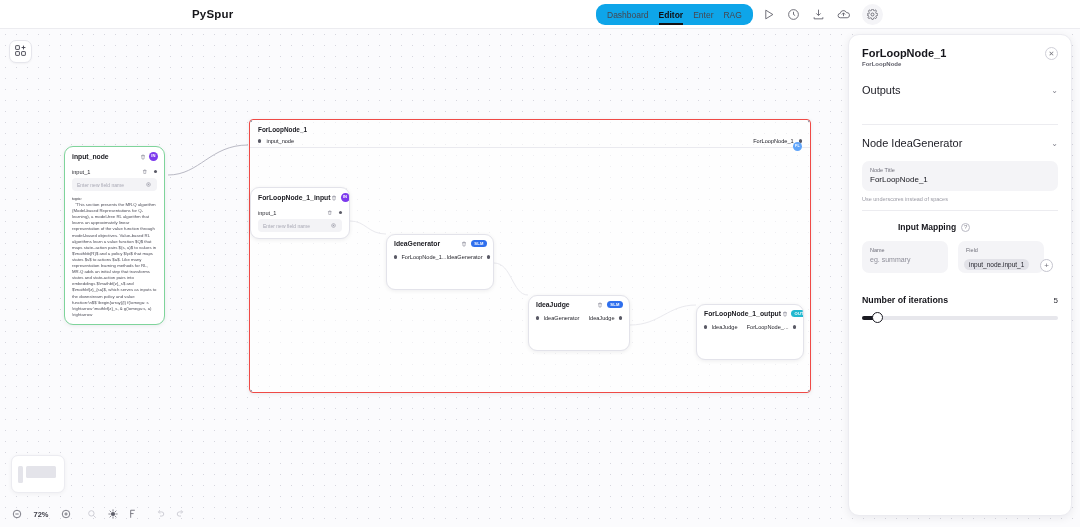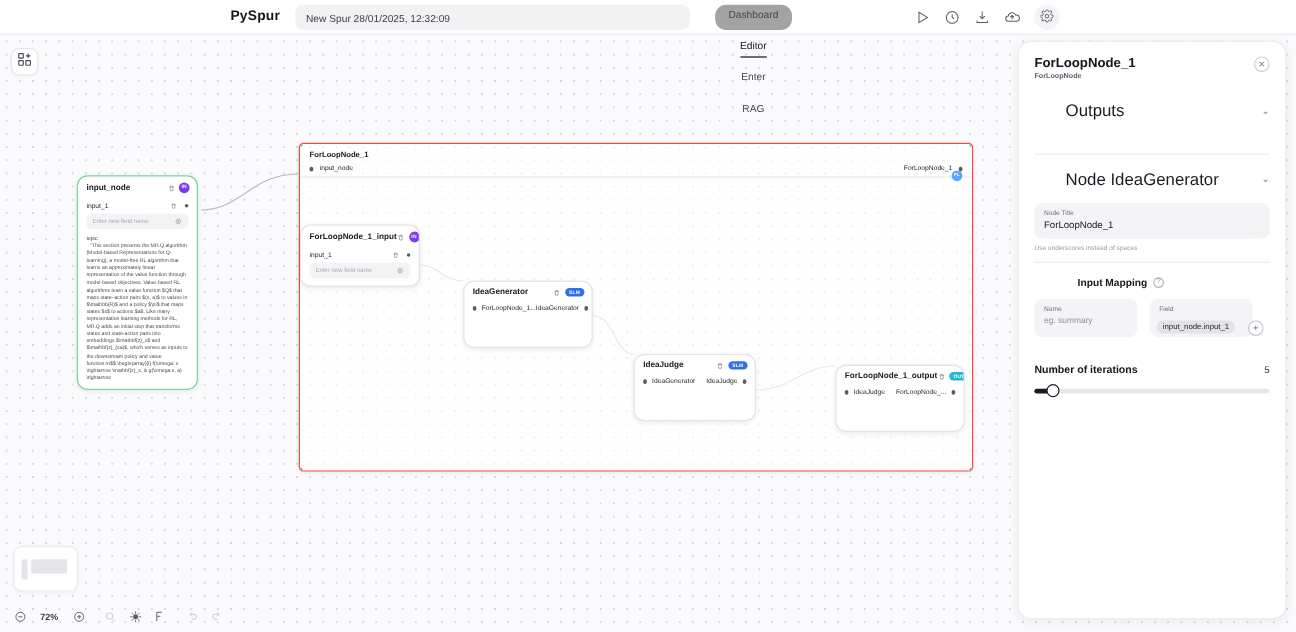--- a/index.html
+++ b/index.html
@@ -236,9 +236,6 @@
   <div class="topbar">
     <div class="brand">PySpur</div>
 
-    <div class="spur-name">
-      <span>New Spur 28/01/2025, 12:32:09</span>
-    </div>
 
     <div class="navgroup">
       <div class="navitem">Dashboard</div>

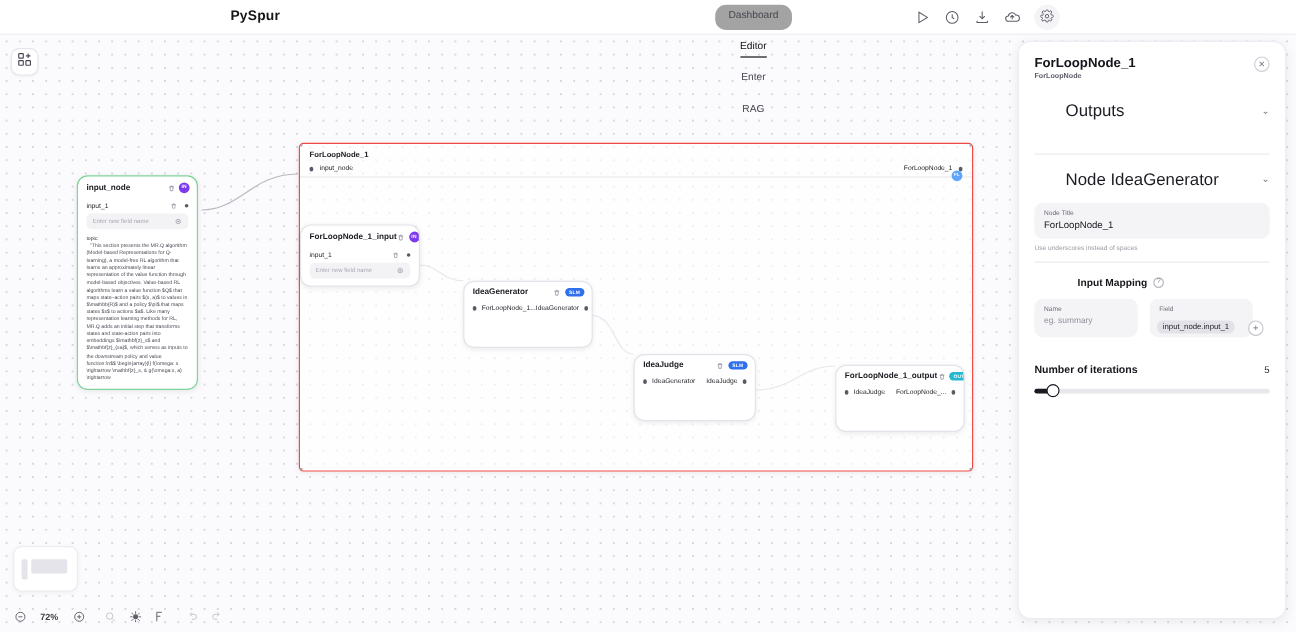--- a/index.html
+++ b/index.html
@@ -29,8 +29,8 @@
   }
   .navgroup {
     position: absolute; left: 596px; top: 4px; height: 21px;
-    background: #a3a3a3; border-radius: 9px;
-    display: flex; align-items: center; gap: 10px; padding: 0 11px; flex-direction: column;
+    background: #0ea5e9; border-radius: 9px;
+    display: flex; align-items: center; gap: 10px; padding: 0 11px;
   }
   .navitem { font-size: 8.5px; color: #46464f; cursor: pointer; position: relative; padding: 3px 0; }
   .navitem.active { color: #111114; font-weight: normal; }

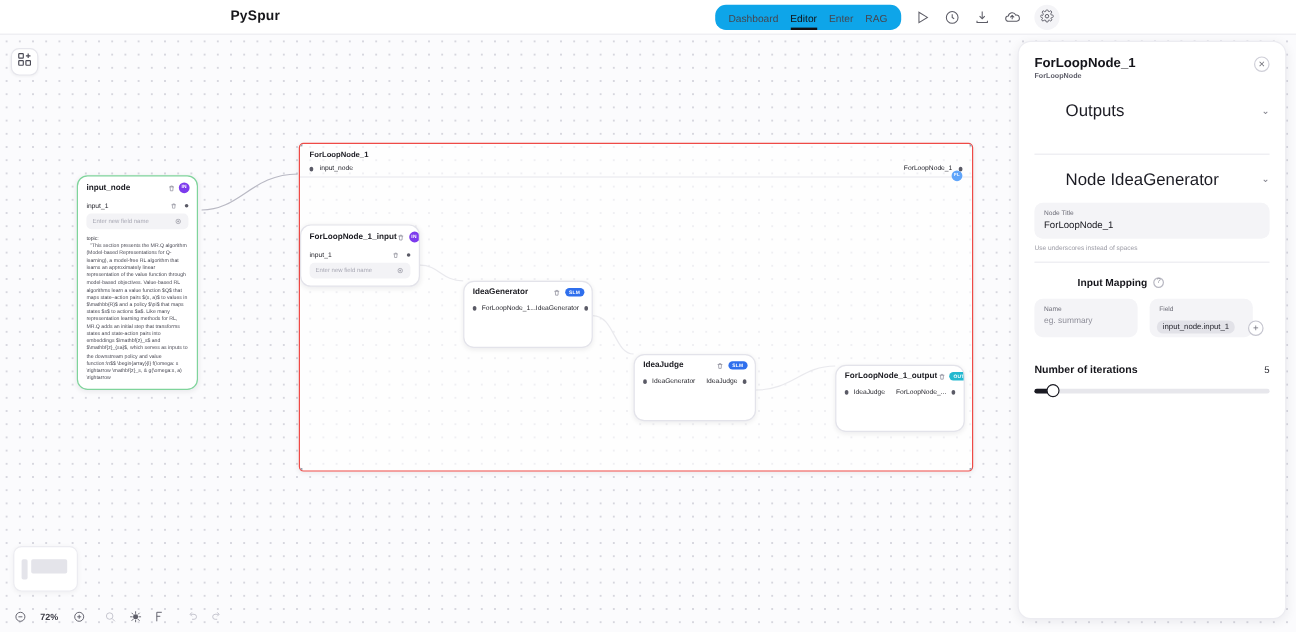--- a/index.html
+++ b/index.html
@@ -33,7 +33,7 @@
     display: flex; align-items: center; gap: 10px; padding: 0 11px;
   }
   .navitem { font-size: 8.5px; color: #46464f; cursor: pointer; position: relative; padding: 3px 0; }
-  .navitem.active { color: #111114; font-weight: normal; }
+  .navitem.active { color: #111114; font-weight: bold; }
   .navitem.active::after {
     content: ""; position: absolute; left: 0; right: 0; bottom: -2px;
     height: 1.5px; background: #111114;

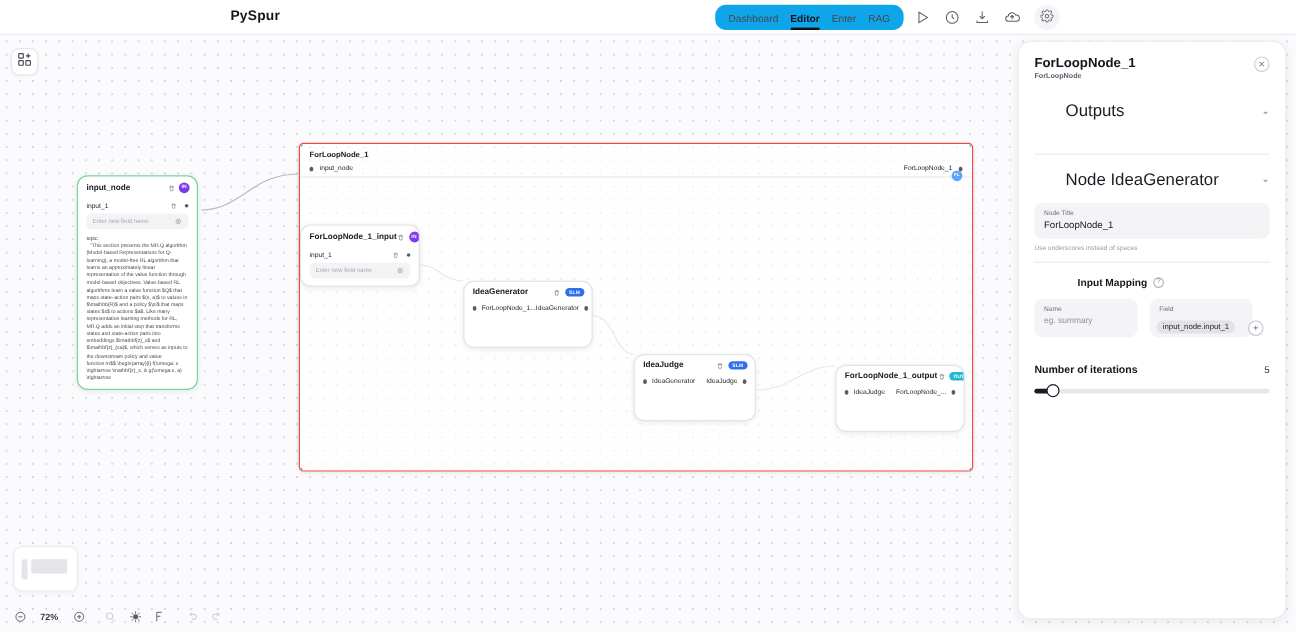--- a/index.html
+++ b/index.html
@@ -176,7 +176,7 @@
     display: flex; align-items: center; justify-content: space-between;
     margin-top: 17px; cursor: pointer;
   }
-  .section-title { font-size: 14px; color: #1c1c24; margin-left: 26px; }
+  .section-title { font-size: 11px; color: #1c1c24; }
   .chev { color: #84848f; font-size: 8px; }
   .divider { height: 1px; background: #ececf0; margin: 28px 0 0 0; }
   .field-box {

